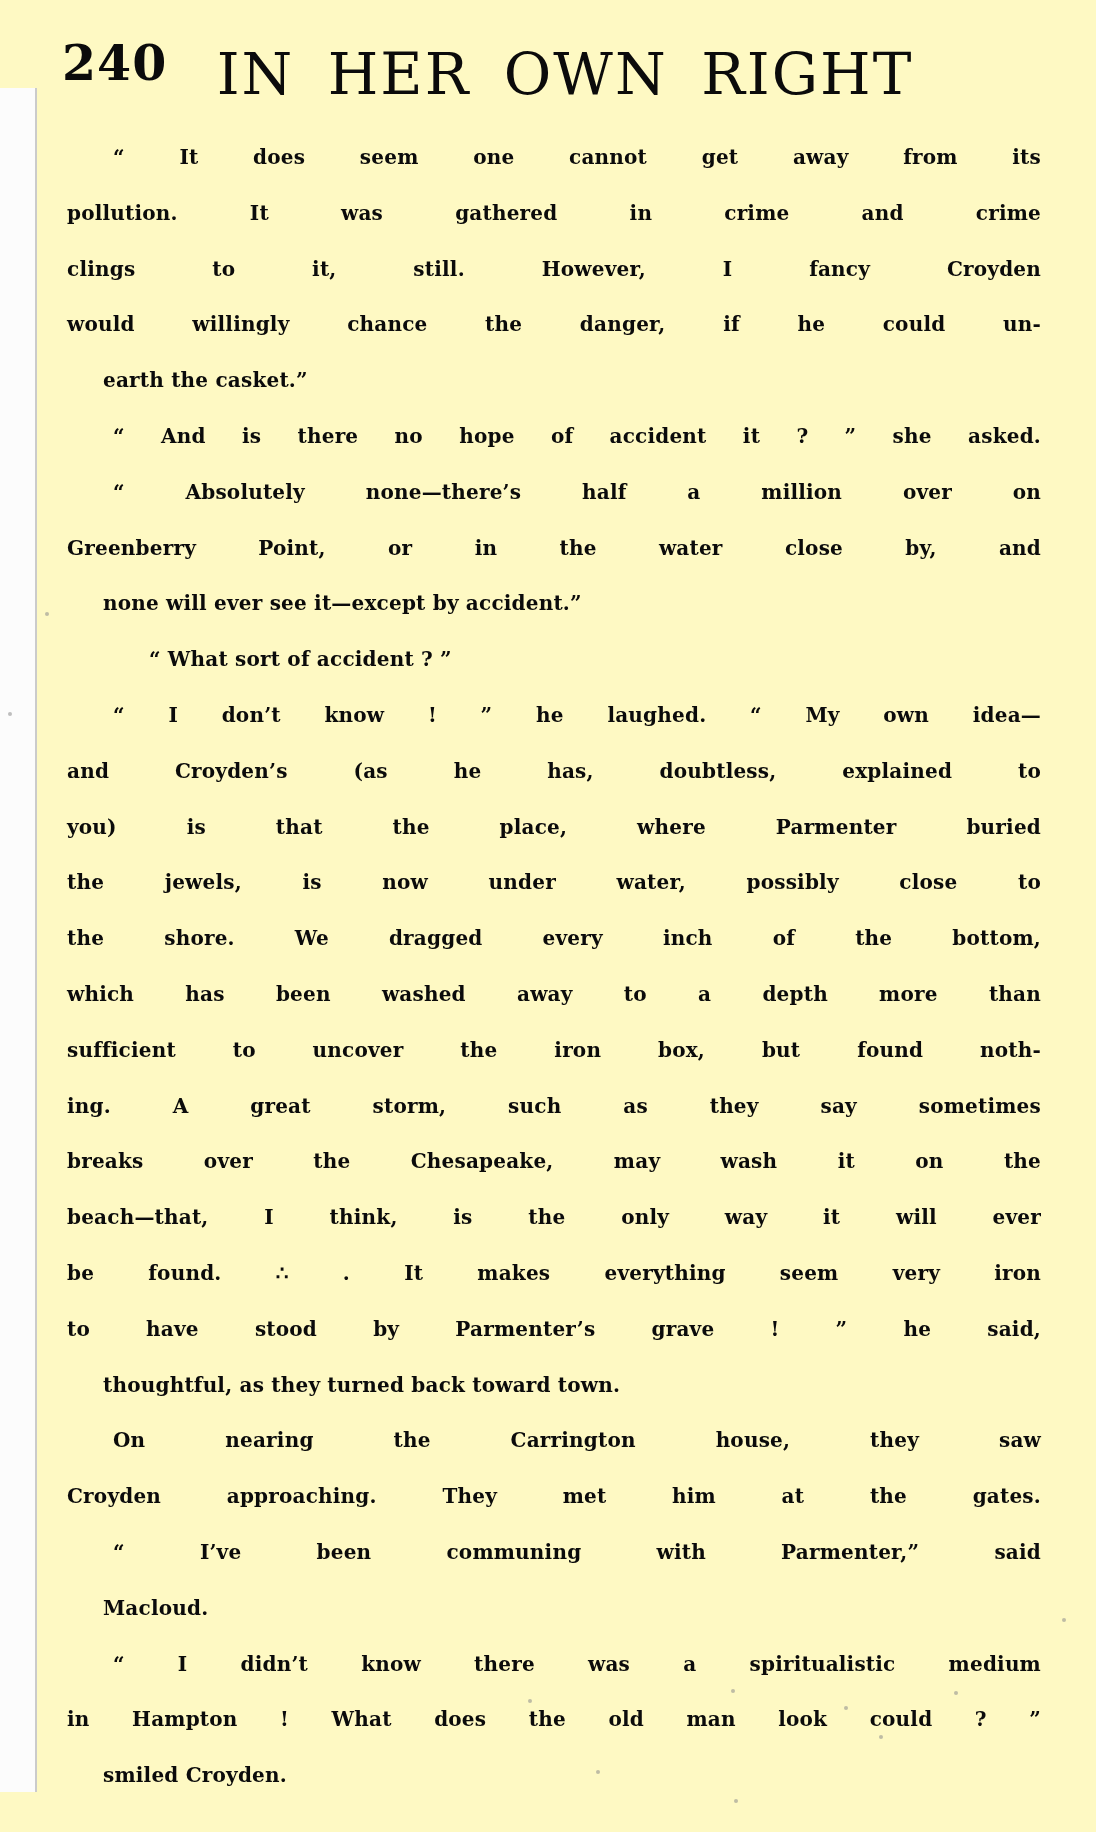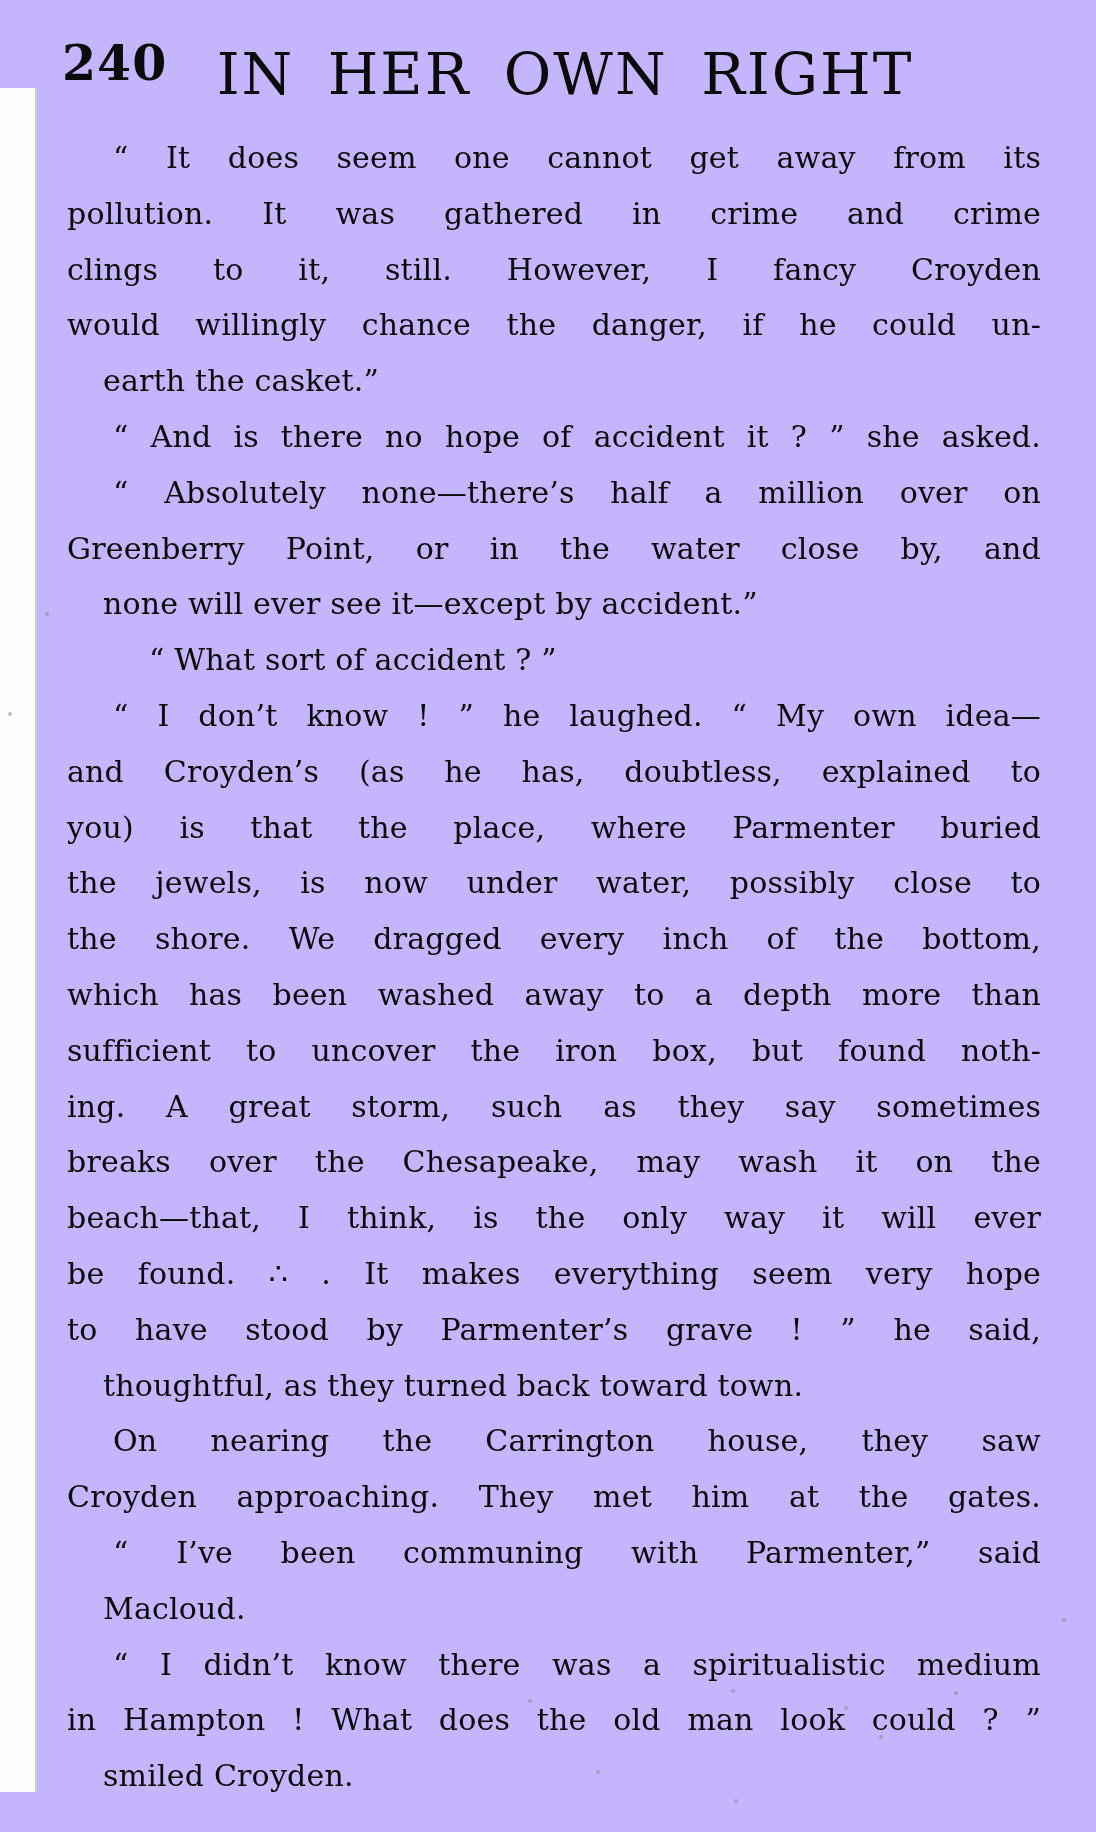--- a/index.html
+++ b/index.html
@@ -11,7 +11,7 @@
     position: relative;
     width: 1096px;
     height: 1832px;
-    background: #c4b5fd;
+    background: #fef9c3;
     overflow: hidden;
     font-family: "DejaVu Serif", "Liberation Serif", serif;
     color: #0b0b0b;

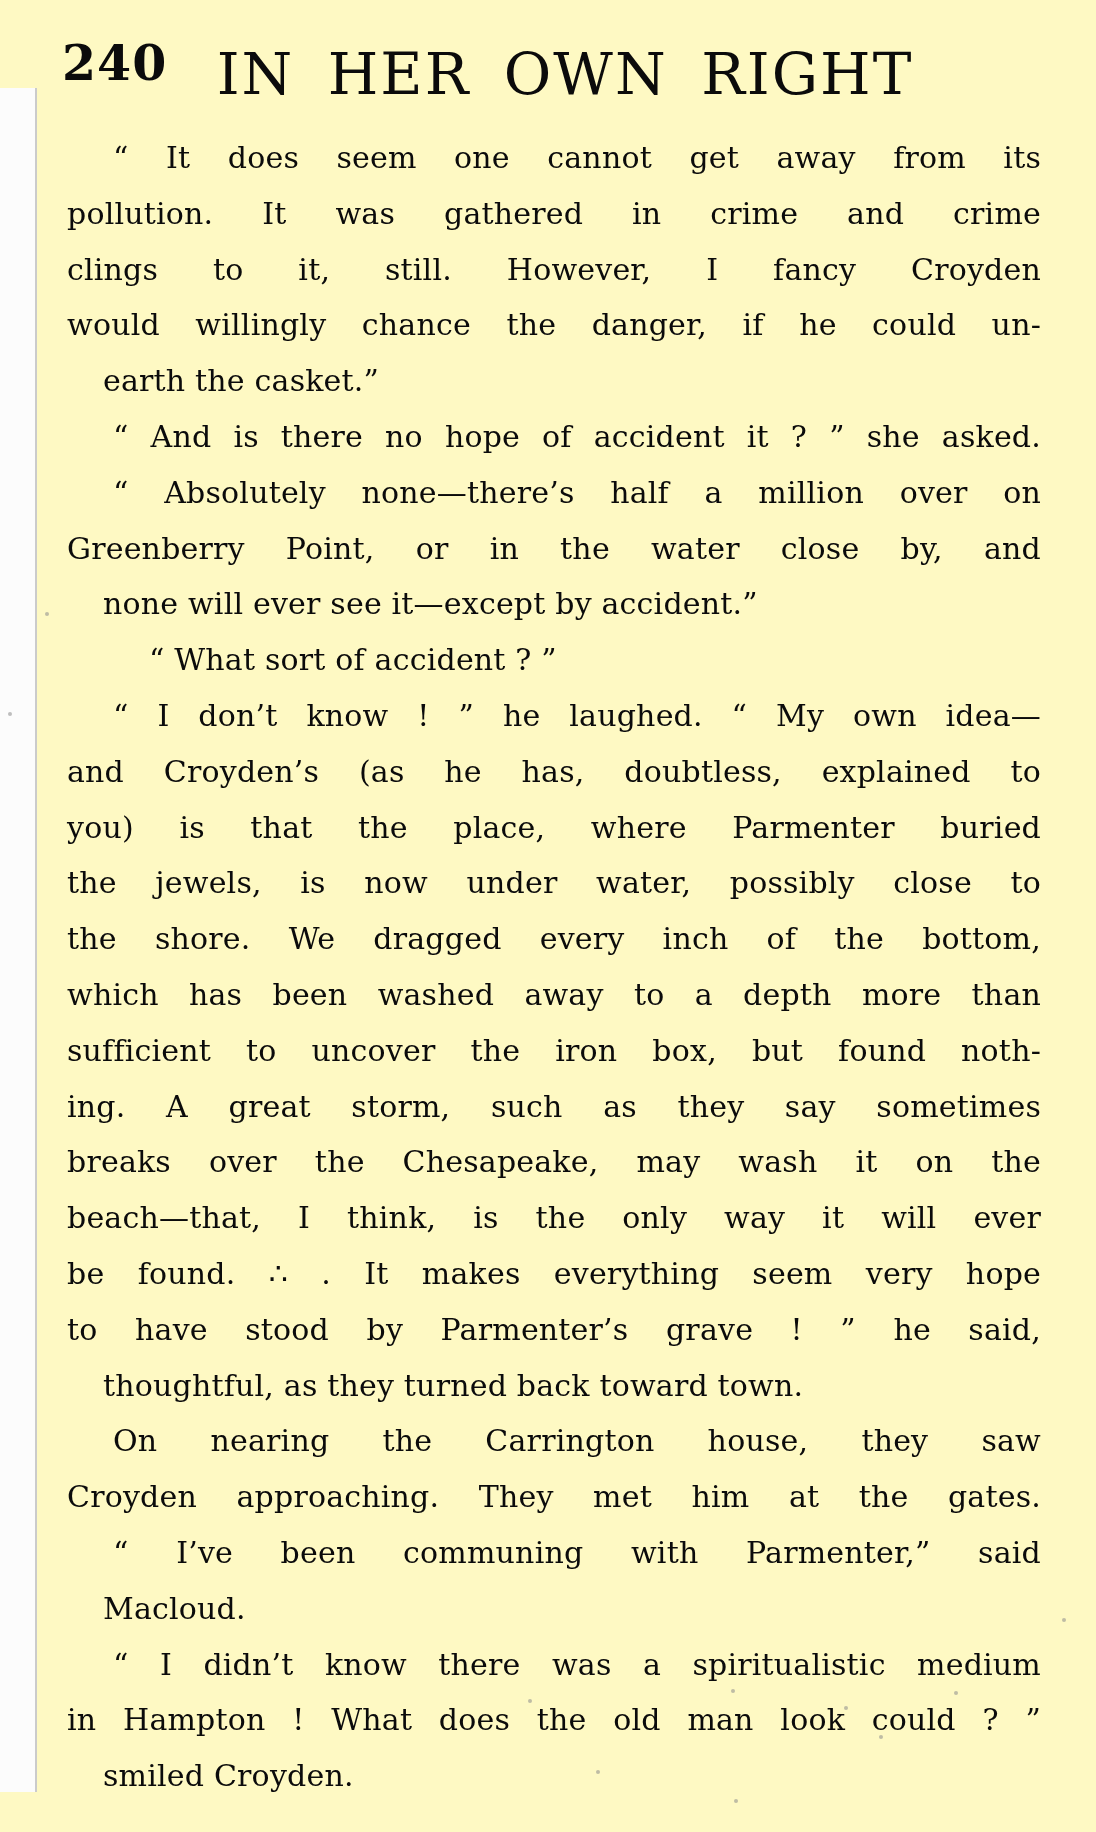--- a/index.html
+++ b/index.html
@@ -62,8 +62,8 @@
     width: 974px;
   }
   .line {
-    font-size: 30px;
-    font-weight: normal;
+    font-size: 20px;
+    font-weight: bold;
     line-height: 55.8px;
     height: 55.8px;
     text-align: justify;

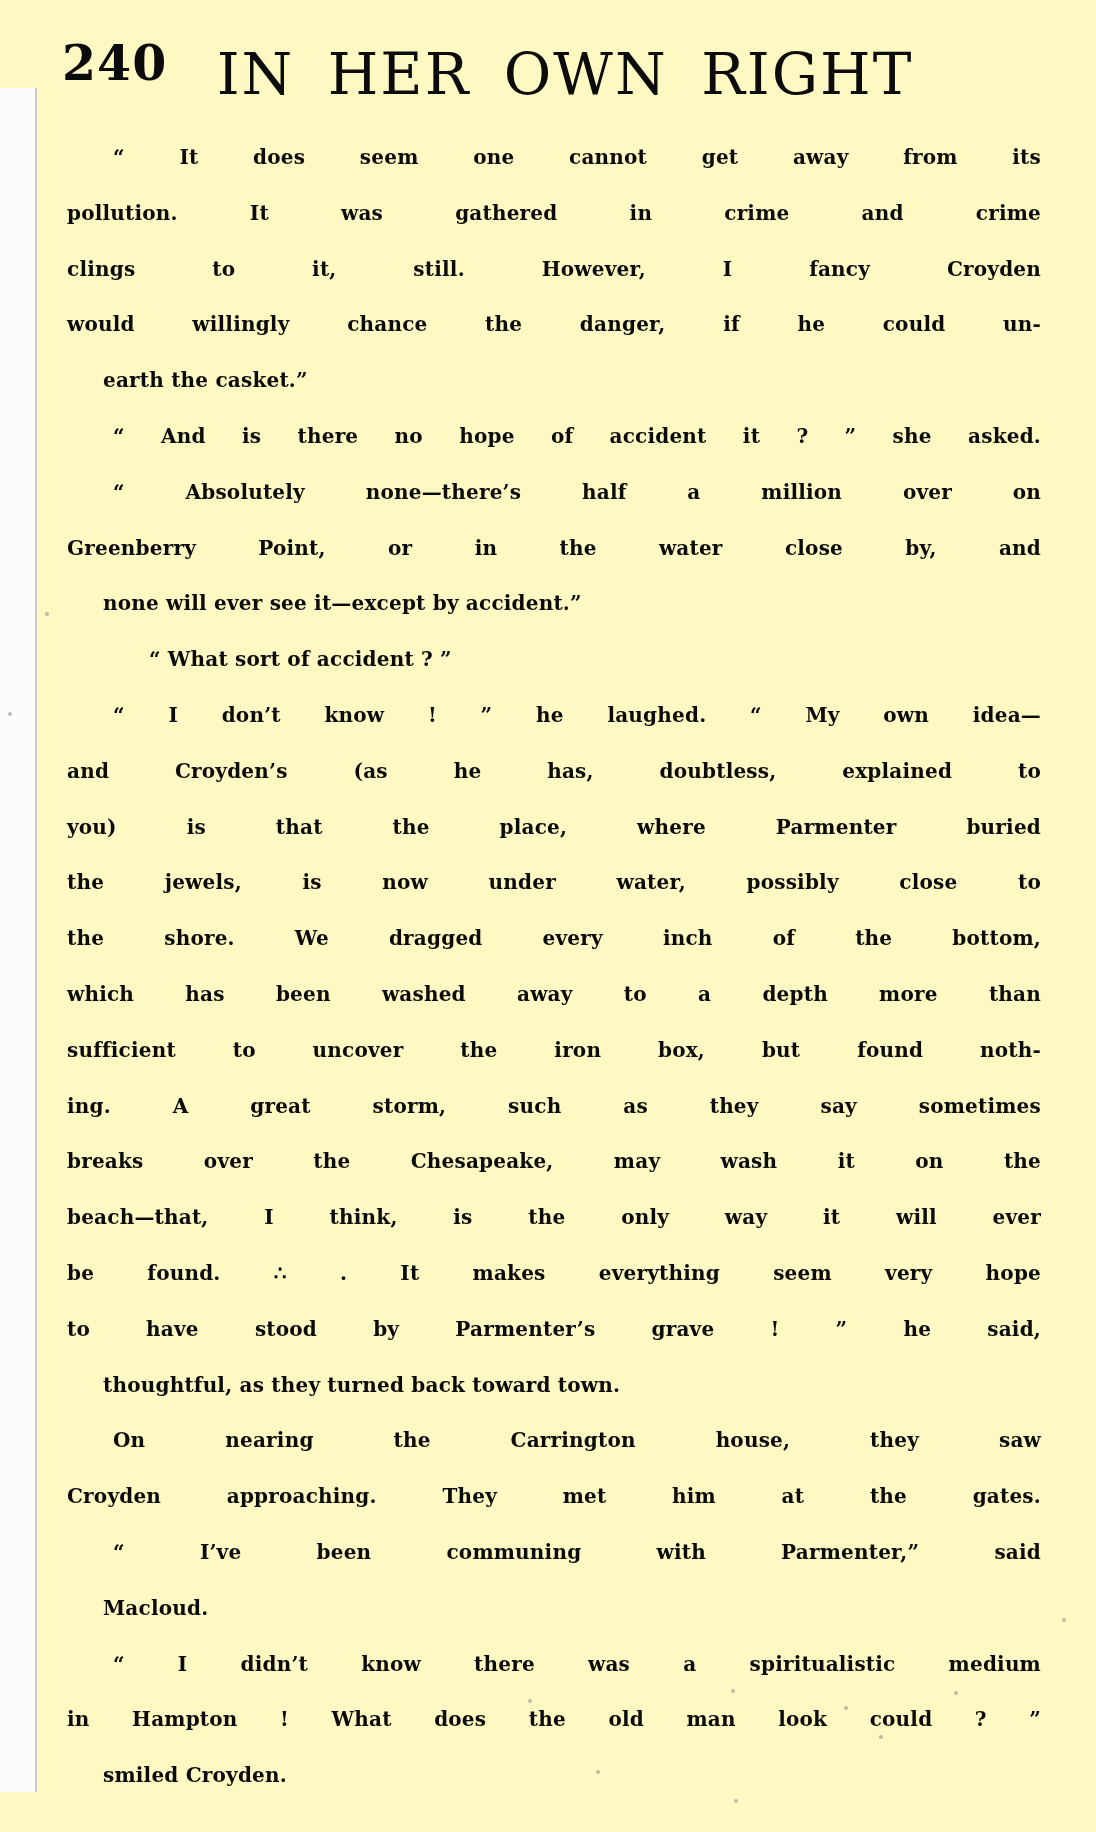--- a/index.html
+++ b/index.html
@@ -120,7 +120,7 @@
       <div class="line">ing. A great storm, such as they say sometimes</div>
       <div class="line">breaks over the Chesapeake, may wash it on the</div>
       <div class="line">beach—that, I think, is the only way it will ever</div>
-      <div class="line">be found. ∴ . It makes everything seem very hope</div>
+      <div class="line">be found. ∴ . It makes everything seem very iron</div>
       <div class="line">to have stood by Parmenter’s grave ! ” he said,</div>
       <div class="line para-end">thoughtful, as they turned back toward town.</div>
       <div class="line indent">On nearing the Carrington house, they saw</div>

